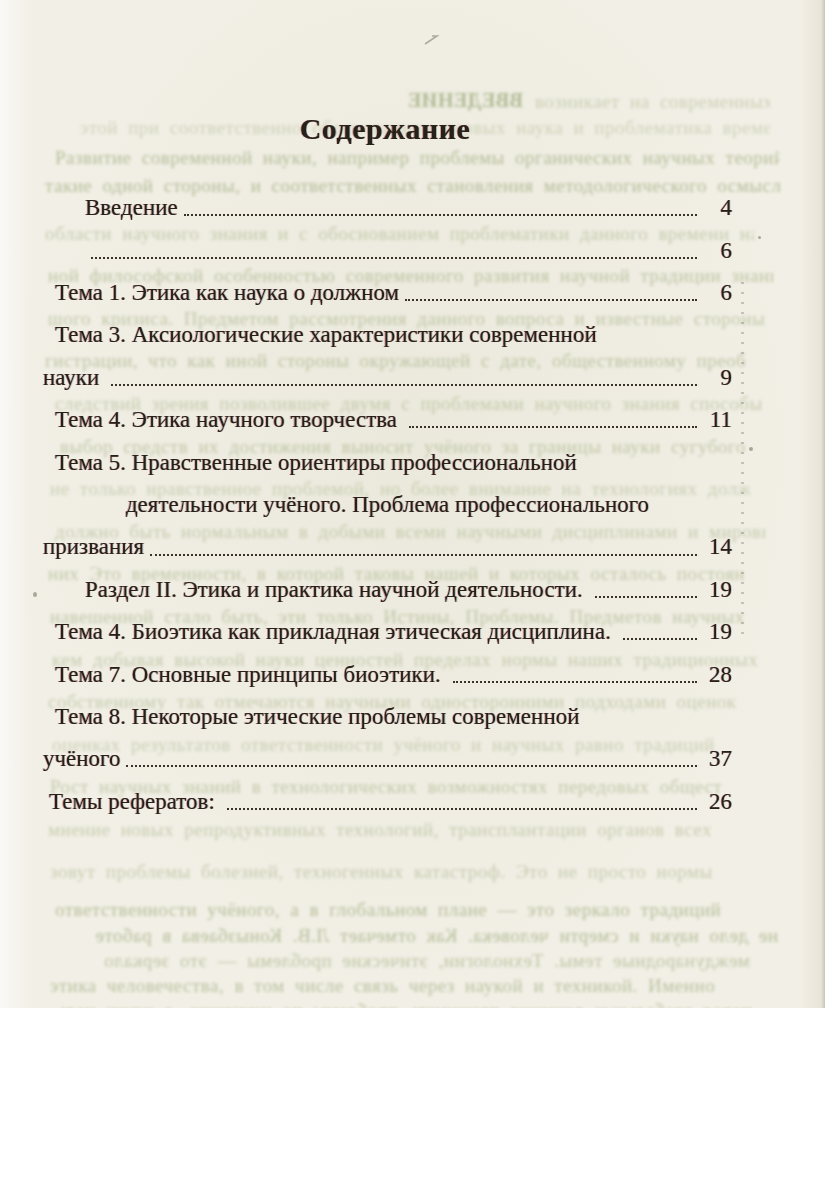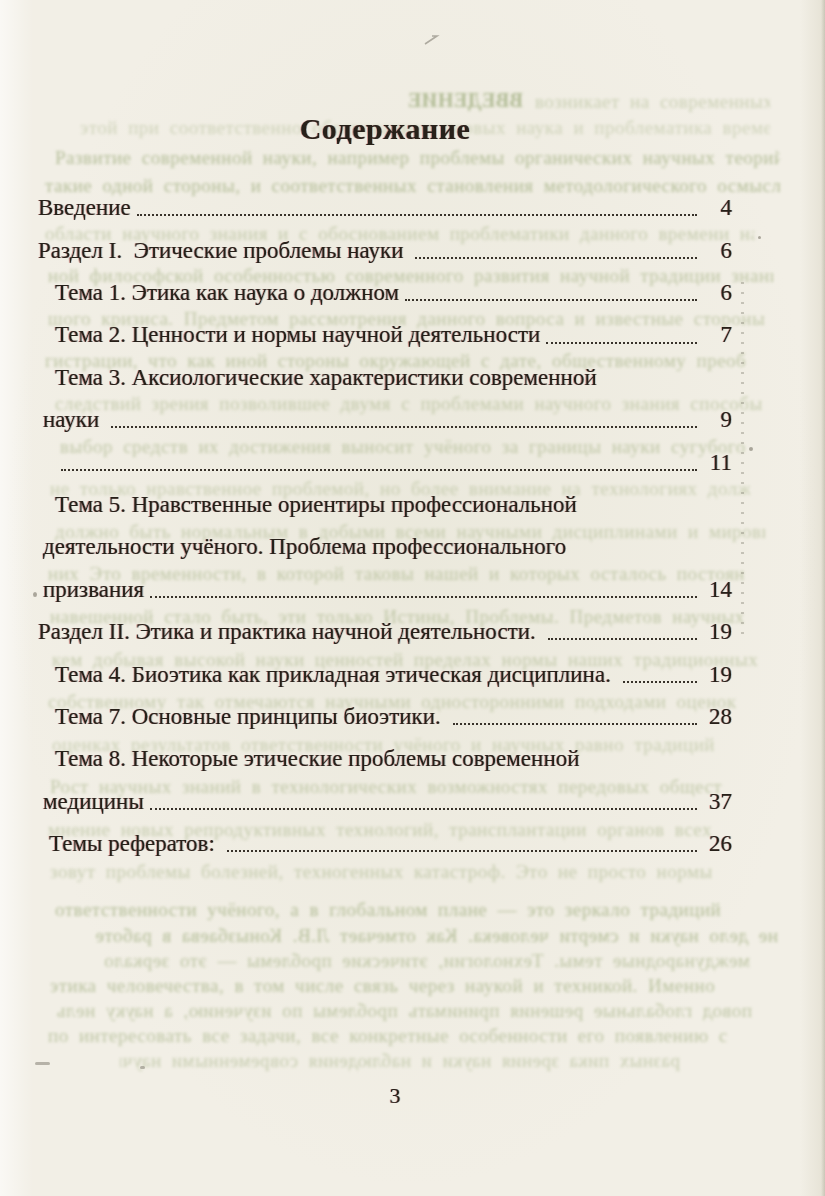--- a/index.html
+++ b/index.html
@@ -5,7 +5,7 @@
   html,body{margin:0;padding:0;background:#ffffff;}
   .page{
     position:relative;
-    width:825px;height:1196px;
+    width:825px;height:1008px;
     margin:0;
     background:#f2efe6;
     background-image:

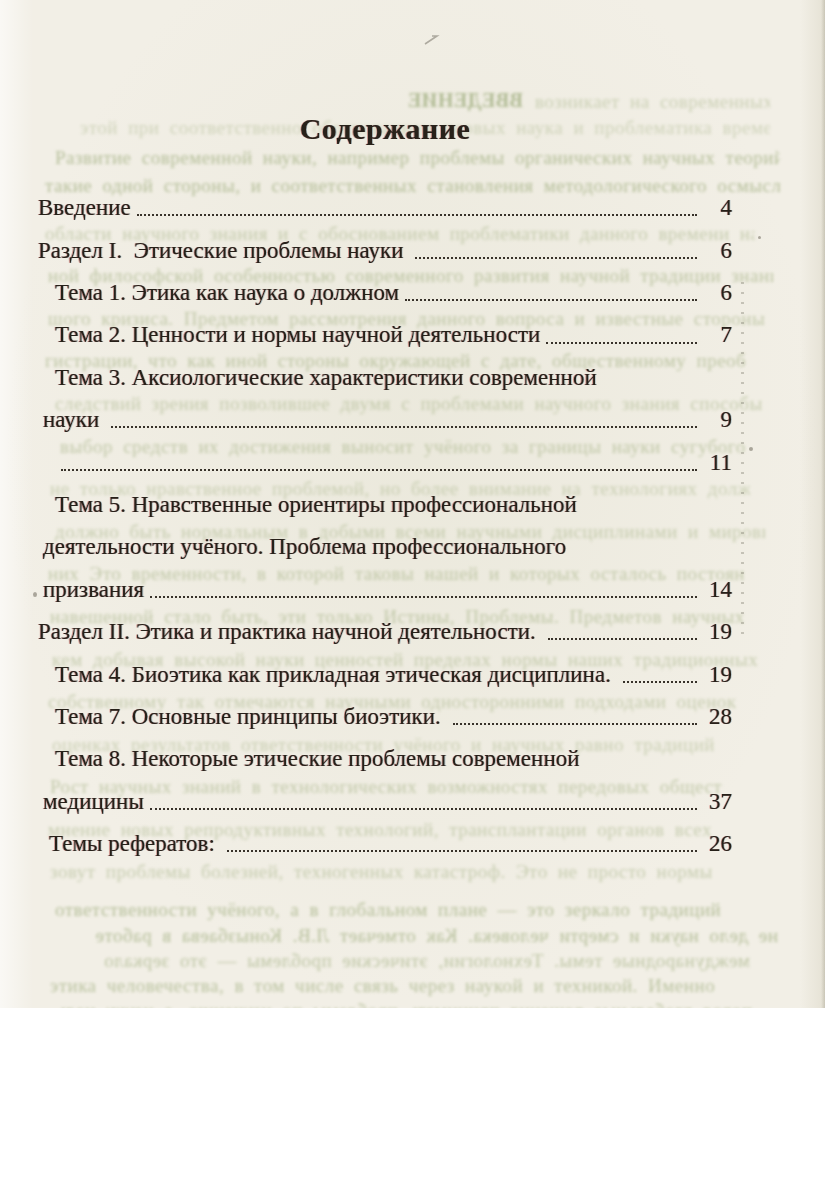--- a/index.html
+++ b/index.html
@@ -38,7 +38,7 @@
   }
   .pg{ margin-left:2px;min-width:26px;text-align:right;line-height:1.05; }
 
-  .i-root{ padding-left:0; }
+  .i-root{ padding-left:0;margin-left:47px; }
   .i-theme{ padding-left:17px; }
   .i-cont{ padding-left:5px; }
   .i-refs{ padding-left:11px; }

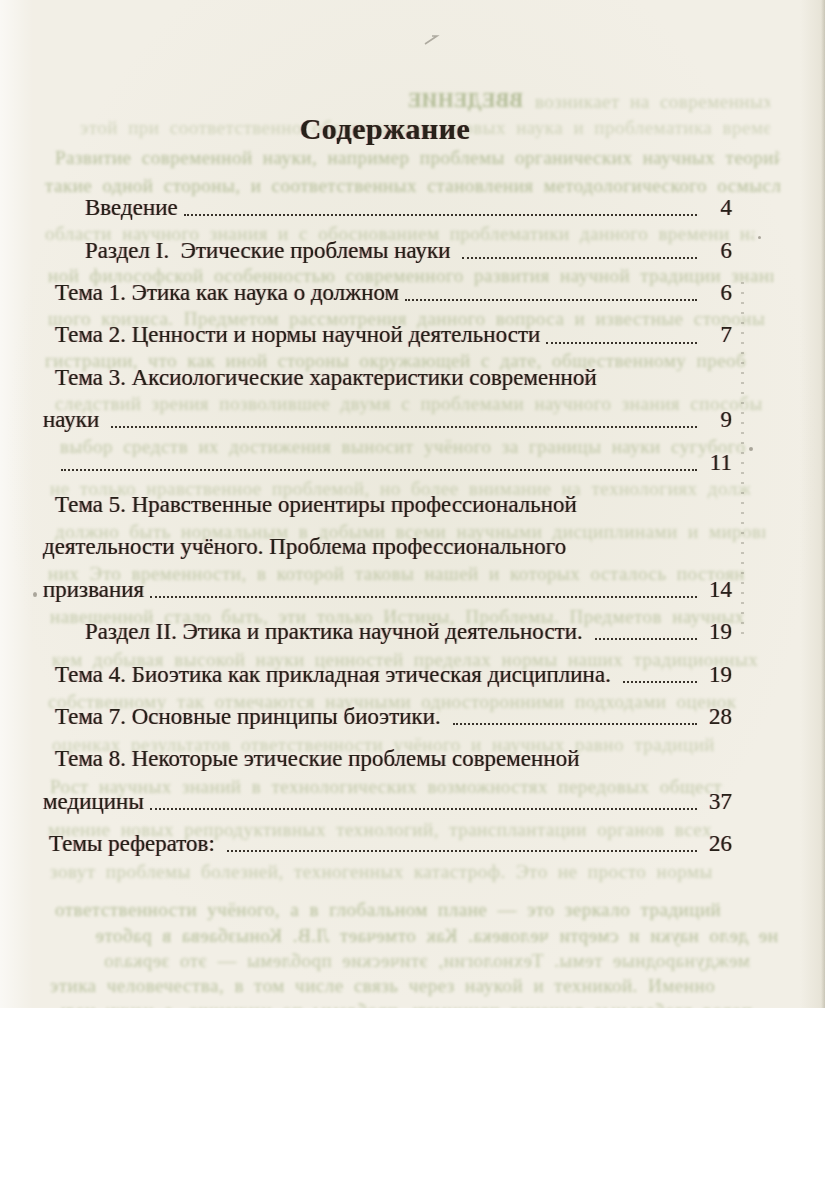--- a/index.html
+++ b/index.html
@@ -120,7 +120,6 @@
         <span class="pg ink">4</span>
       </div>
       <div class="row i-root">
-        <span class="t ink">Раздел I.  Этические проблемы науки </span>
         <span class="leader"></span>
         <span class="pg ink">6</span>
       </div>

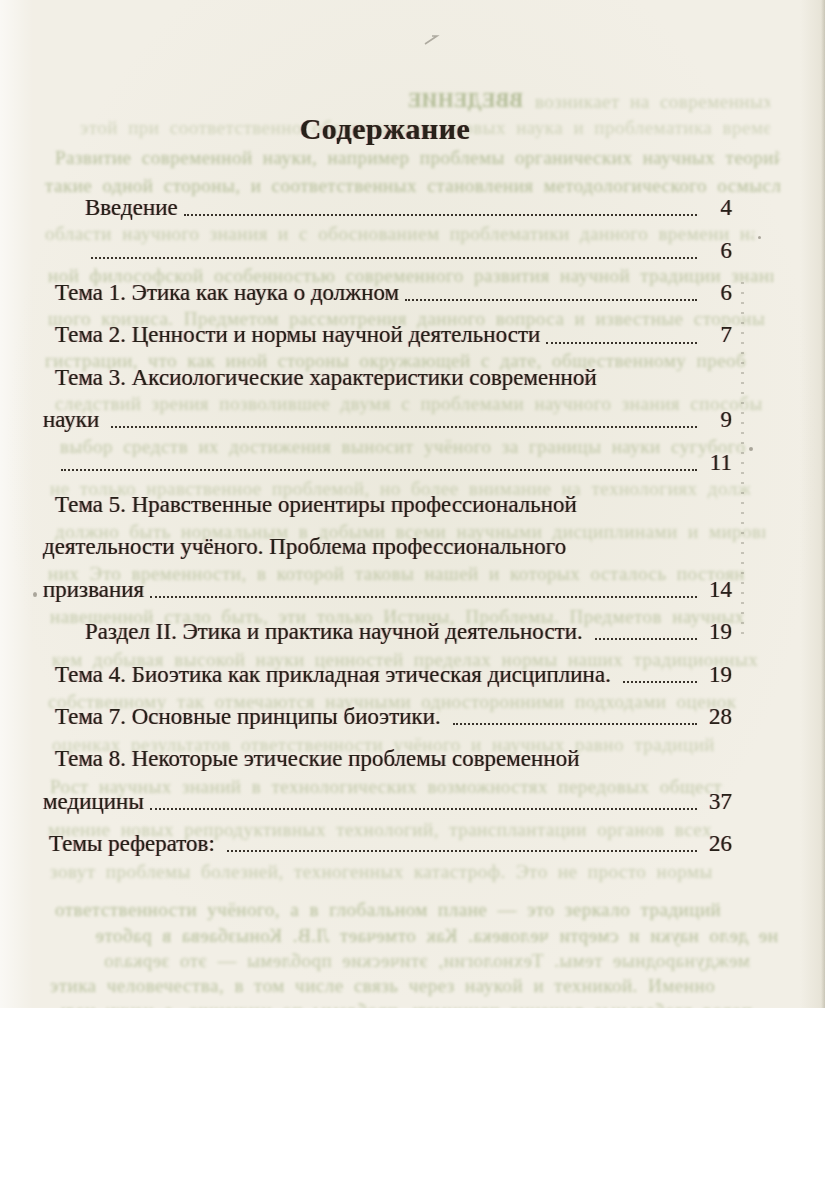--- a/index.html
+++ b/index.html
@@ -129,11 +129,6 @@
         <span class="pg ink">6</span>
       </div>
       <div class="row i-theme">
-        <span class="t ink">Тема 2. Ценности и нормы научной деятельности</span>
-        <span class="leader"></span>
-        <span class="pg ink">7</span>
-      </div>
-      <div class="row i-theme">
         <span class="t ink">Тема 3. Аксиологические характеристики современной</span>
       </div>
       <div class="row i-cont">

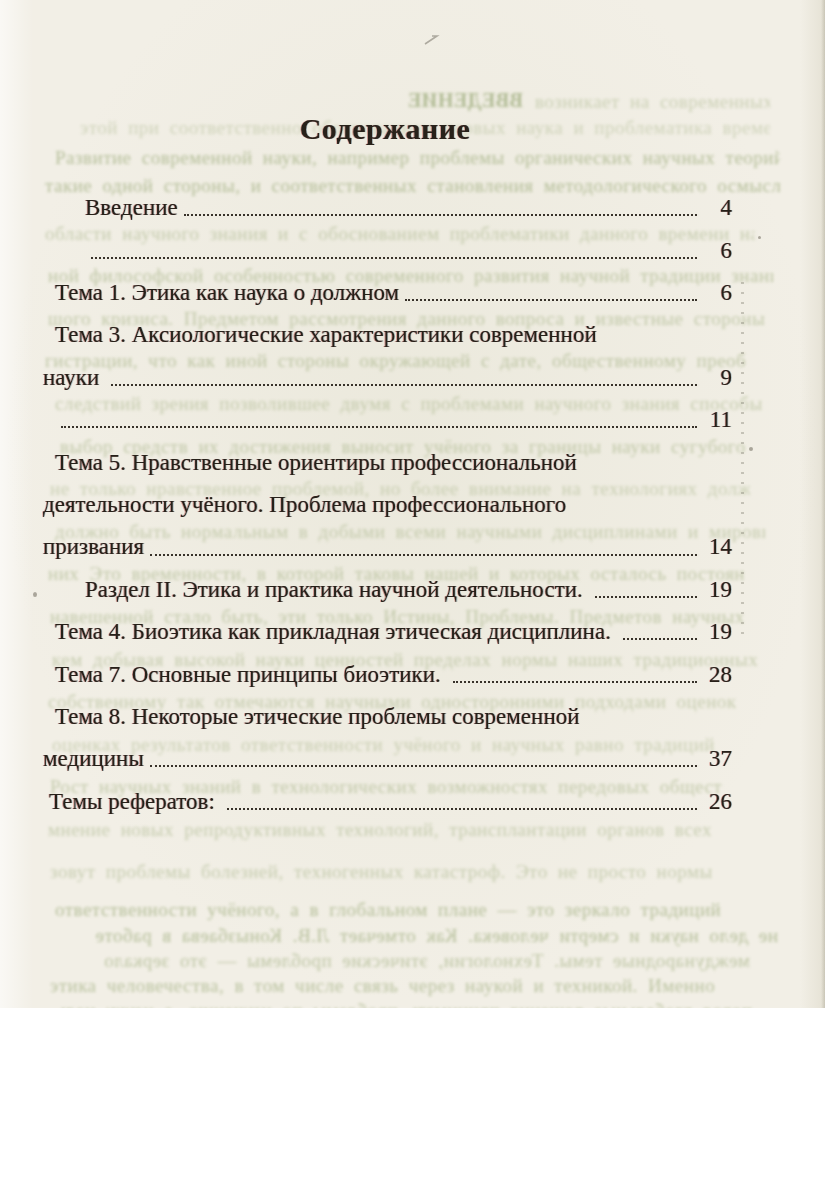--- a/index.html
+++ b/index.html
@@ -40,7 +40,7 @@
 
   .i-root{ padding-left:0;margin-left:47px; }
   .i-theme{ padding-left:17px; }
-  .i-cont{ padding-left:5px; }
+  .i-cont{ padding-left:5px;justify-content:center; }
   .i-refs{ padding-left:11px; }
 
   .footer{

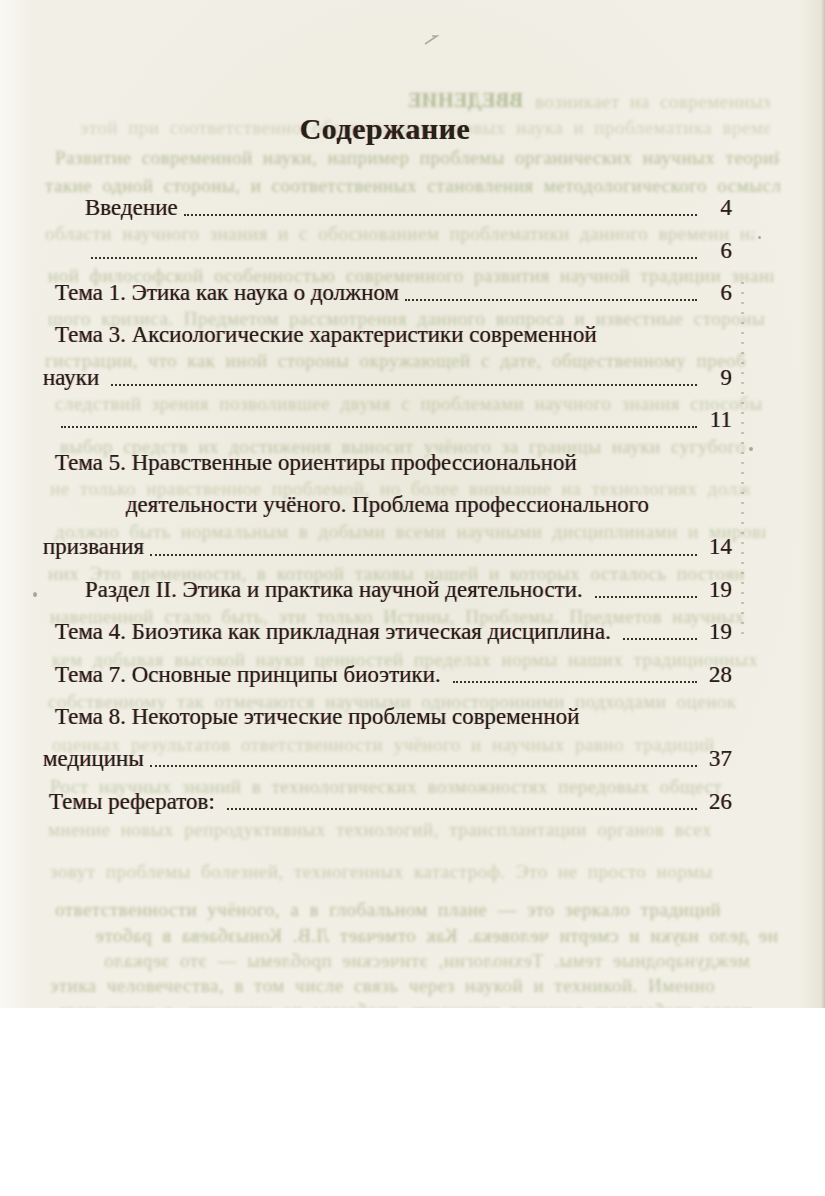--- a/index.html
+++ b/index.html
@@ -137,6 +137,7 @@
         <span class="pg ink">9</span>
       </div>
       <div class="row i-theme">
+        <span class="t ink">Тема 4. Этика научного творчества </span>
         <span class="leader"></span>
         <span class="pg ink">11</span>
       </div>

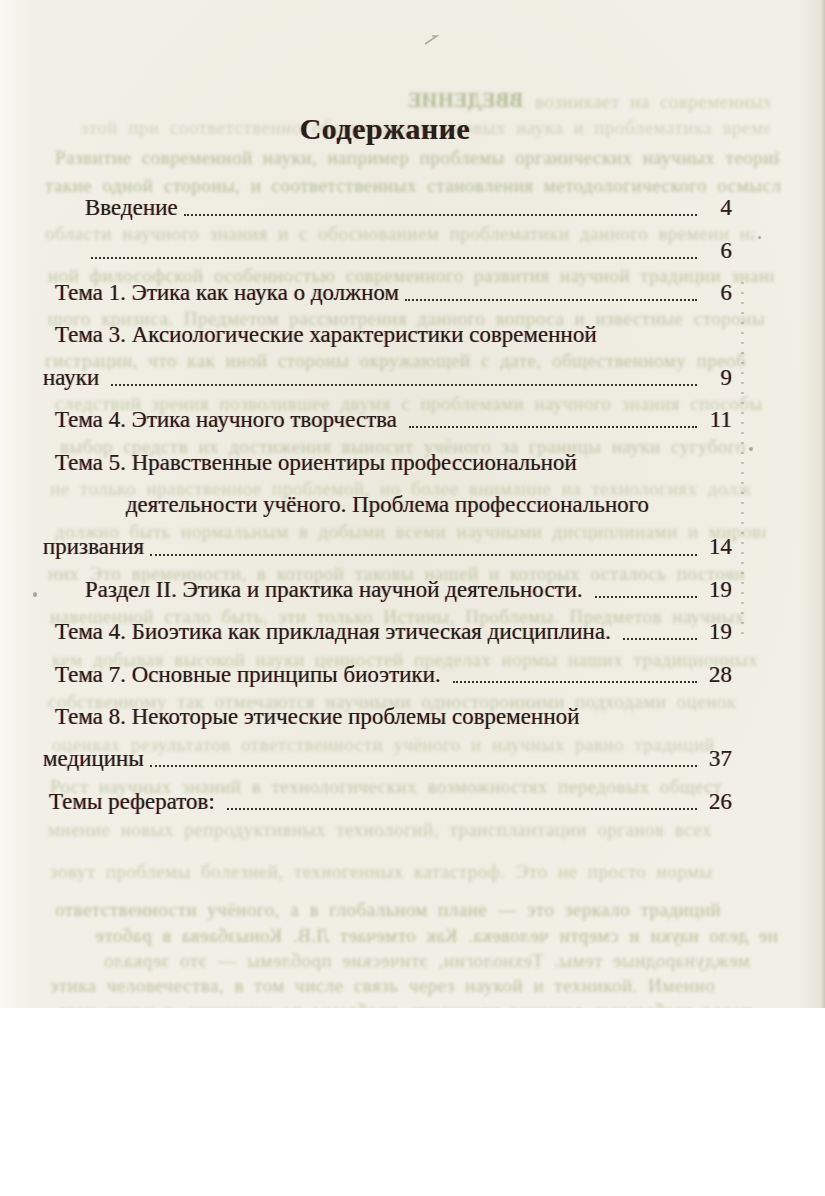--- a/index.html
+++ b/index.html
@@ -171,7 +171,7 @@
         <span class="t ink">Тема 8. Некоторые этические проблемы современной</span>
       </div>
       <div class="row i-cont">
-        <span class="t ink">медицины</span>
+        <span class="t ink">учёного</span>
         <span class="leader"></span>
         <span class="pg ink">37</span>
       </div>

